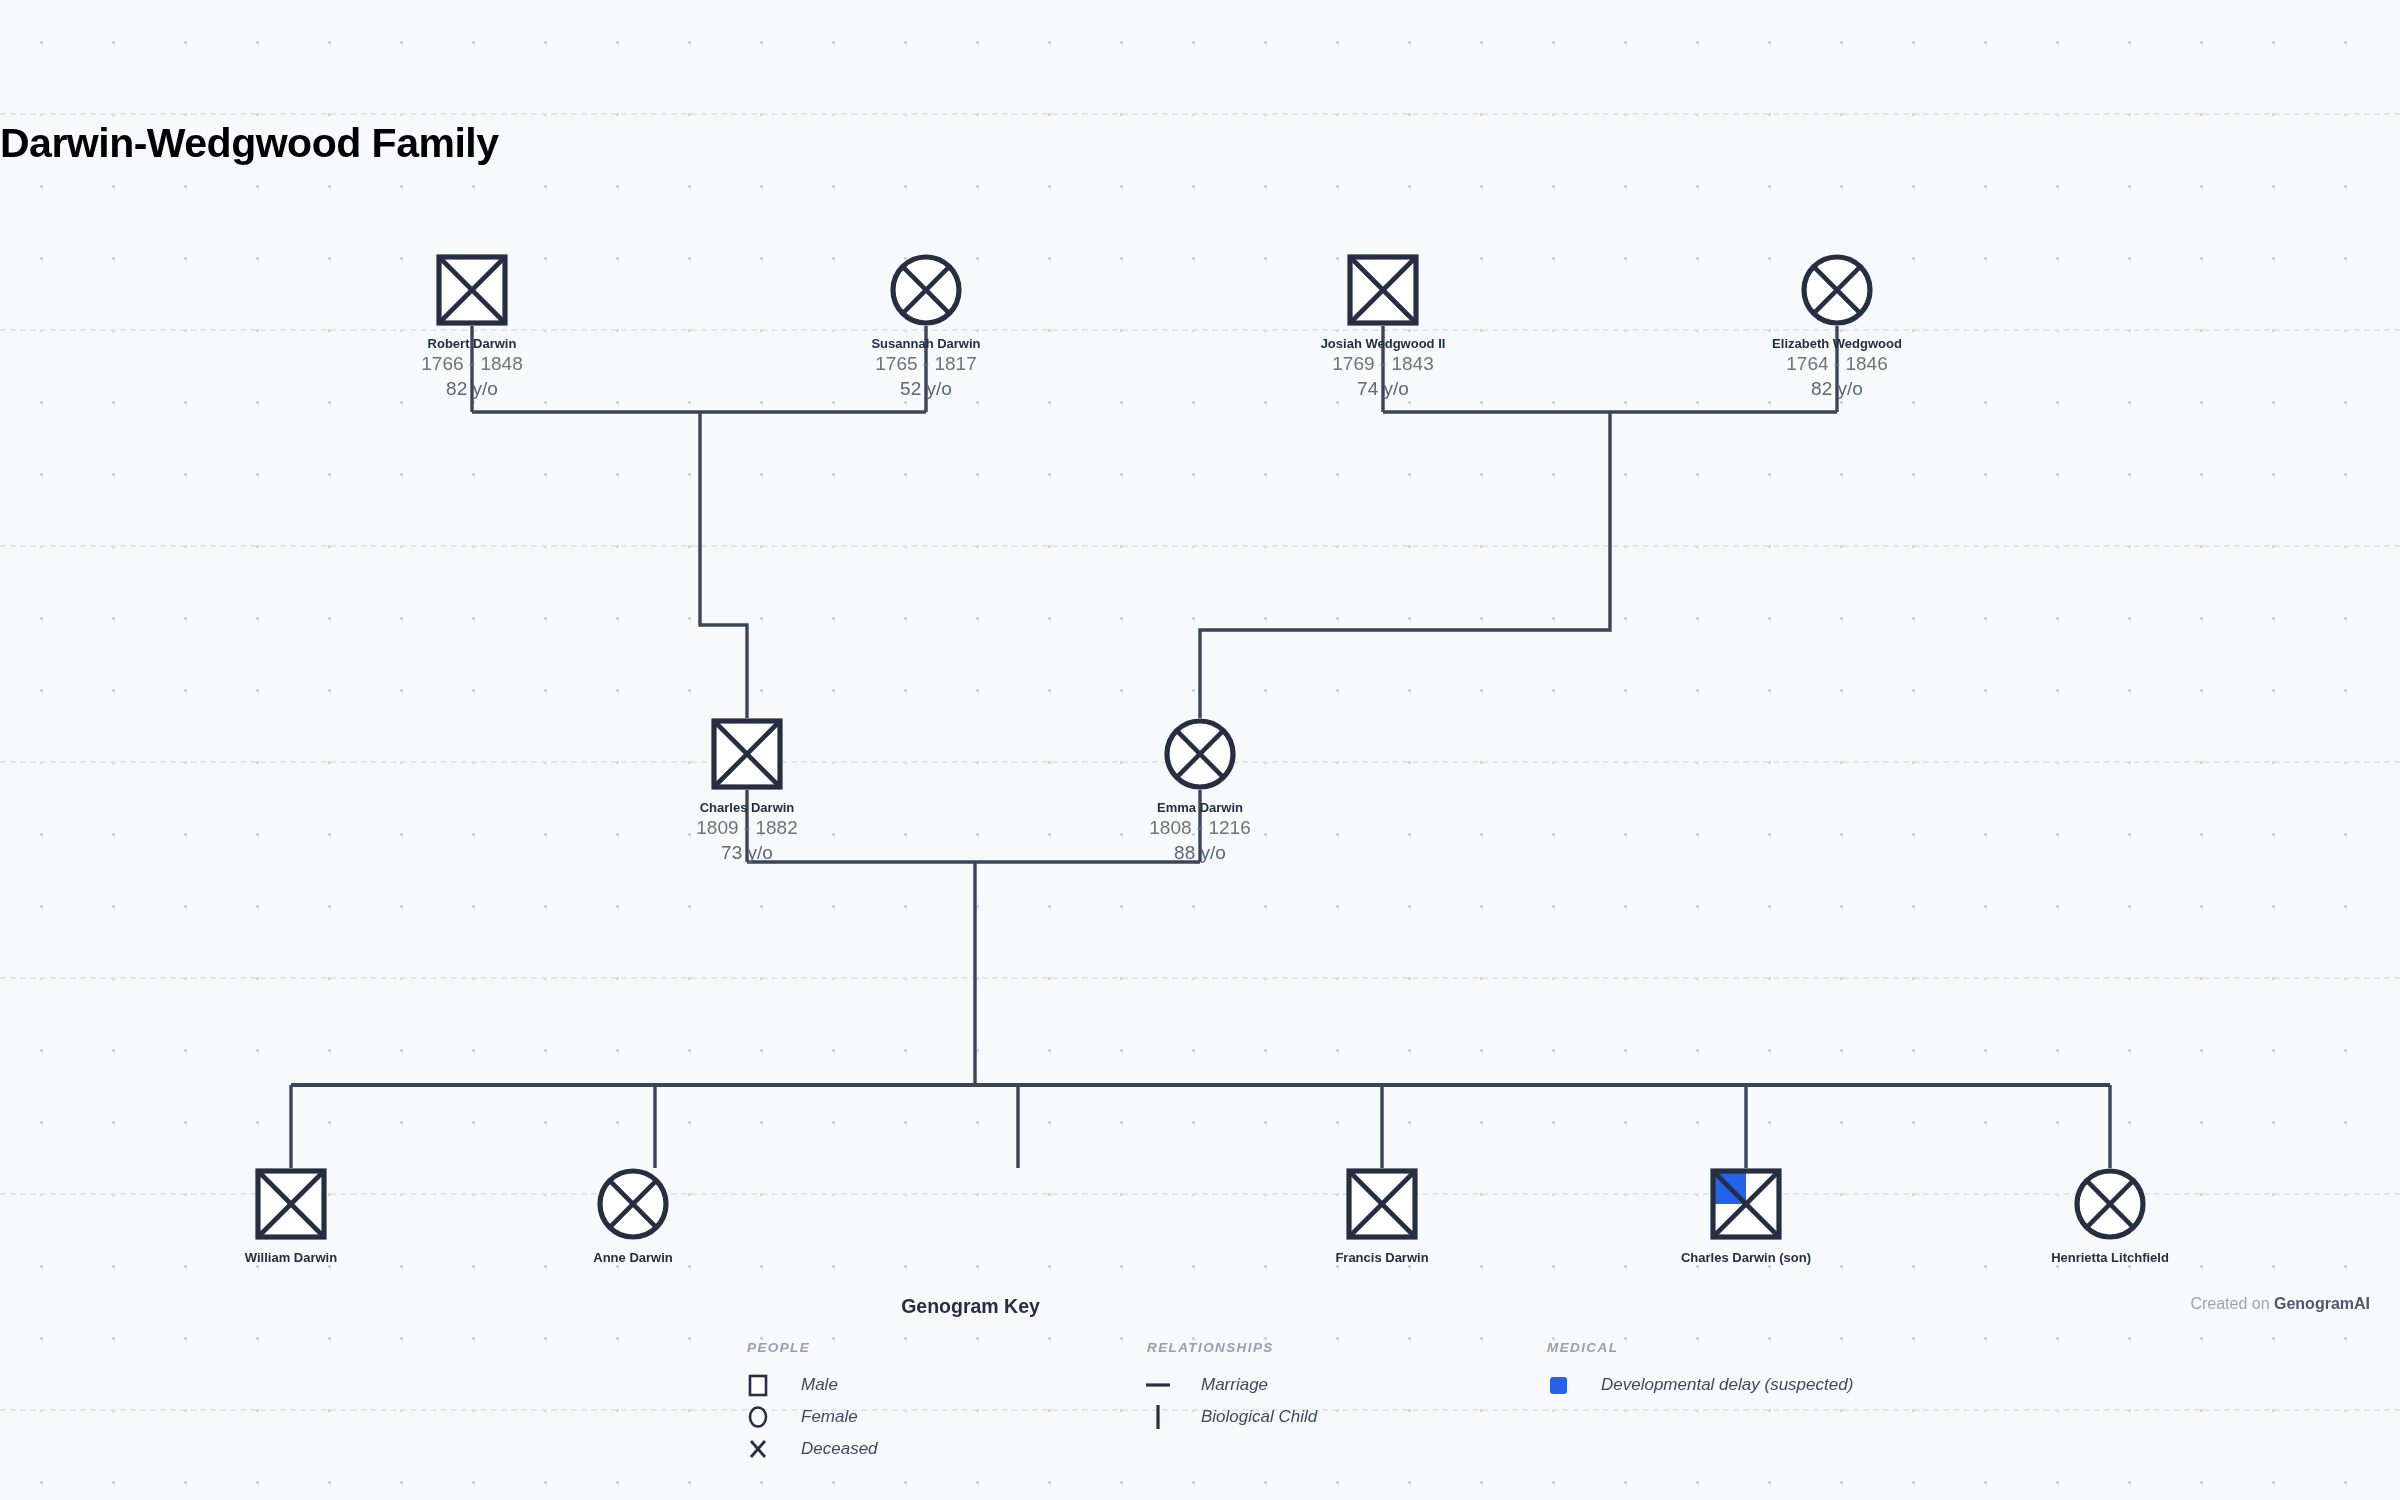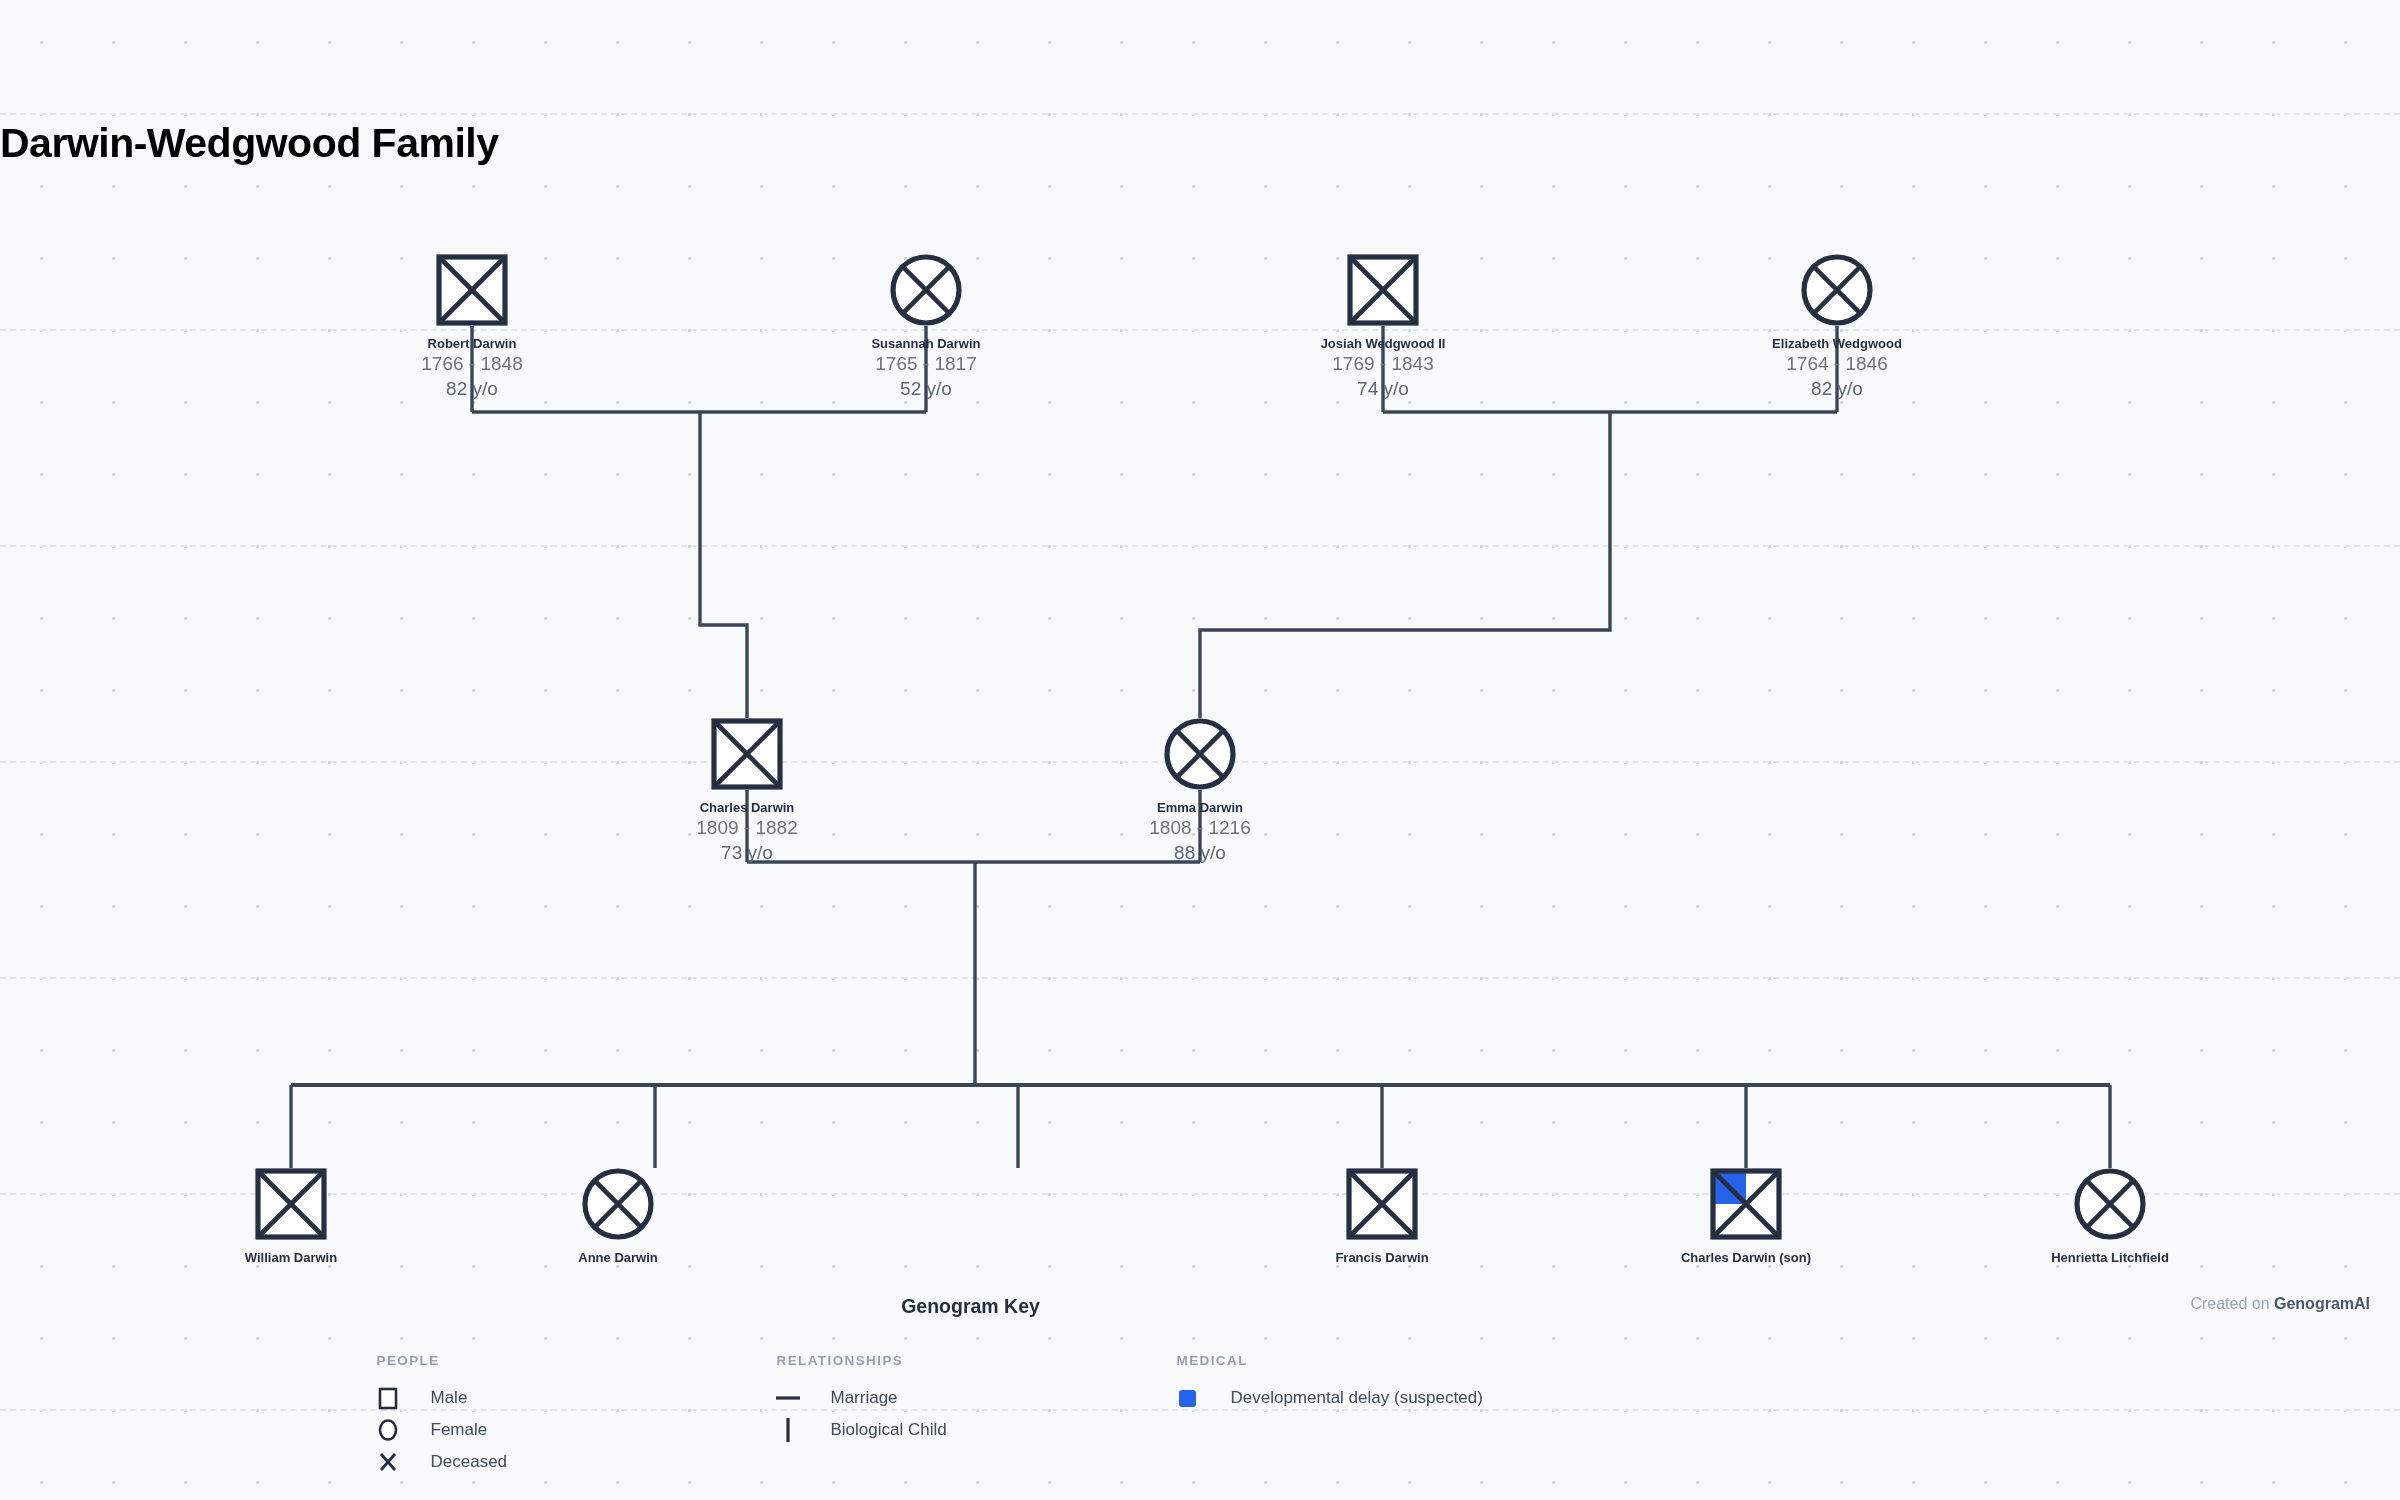--- a/index.html
+++ b/index.html
@@ -254,7 +254,7 @@
     <div class="name">William Darwin</div>
   </div>
 
-  <div class="person" style="left:618px; top:1168px">
+  <div class="person" style="left:633px; top:1168px">
     <div class="symbol-wrap">
       <svg class="symbol" viewBox="0 0 72 72">
         <circle cx="36" cy="36" r="33" fill="#ffffff" stroke="#252f41" stroke-width="5.2"></circle>

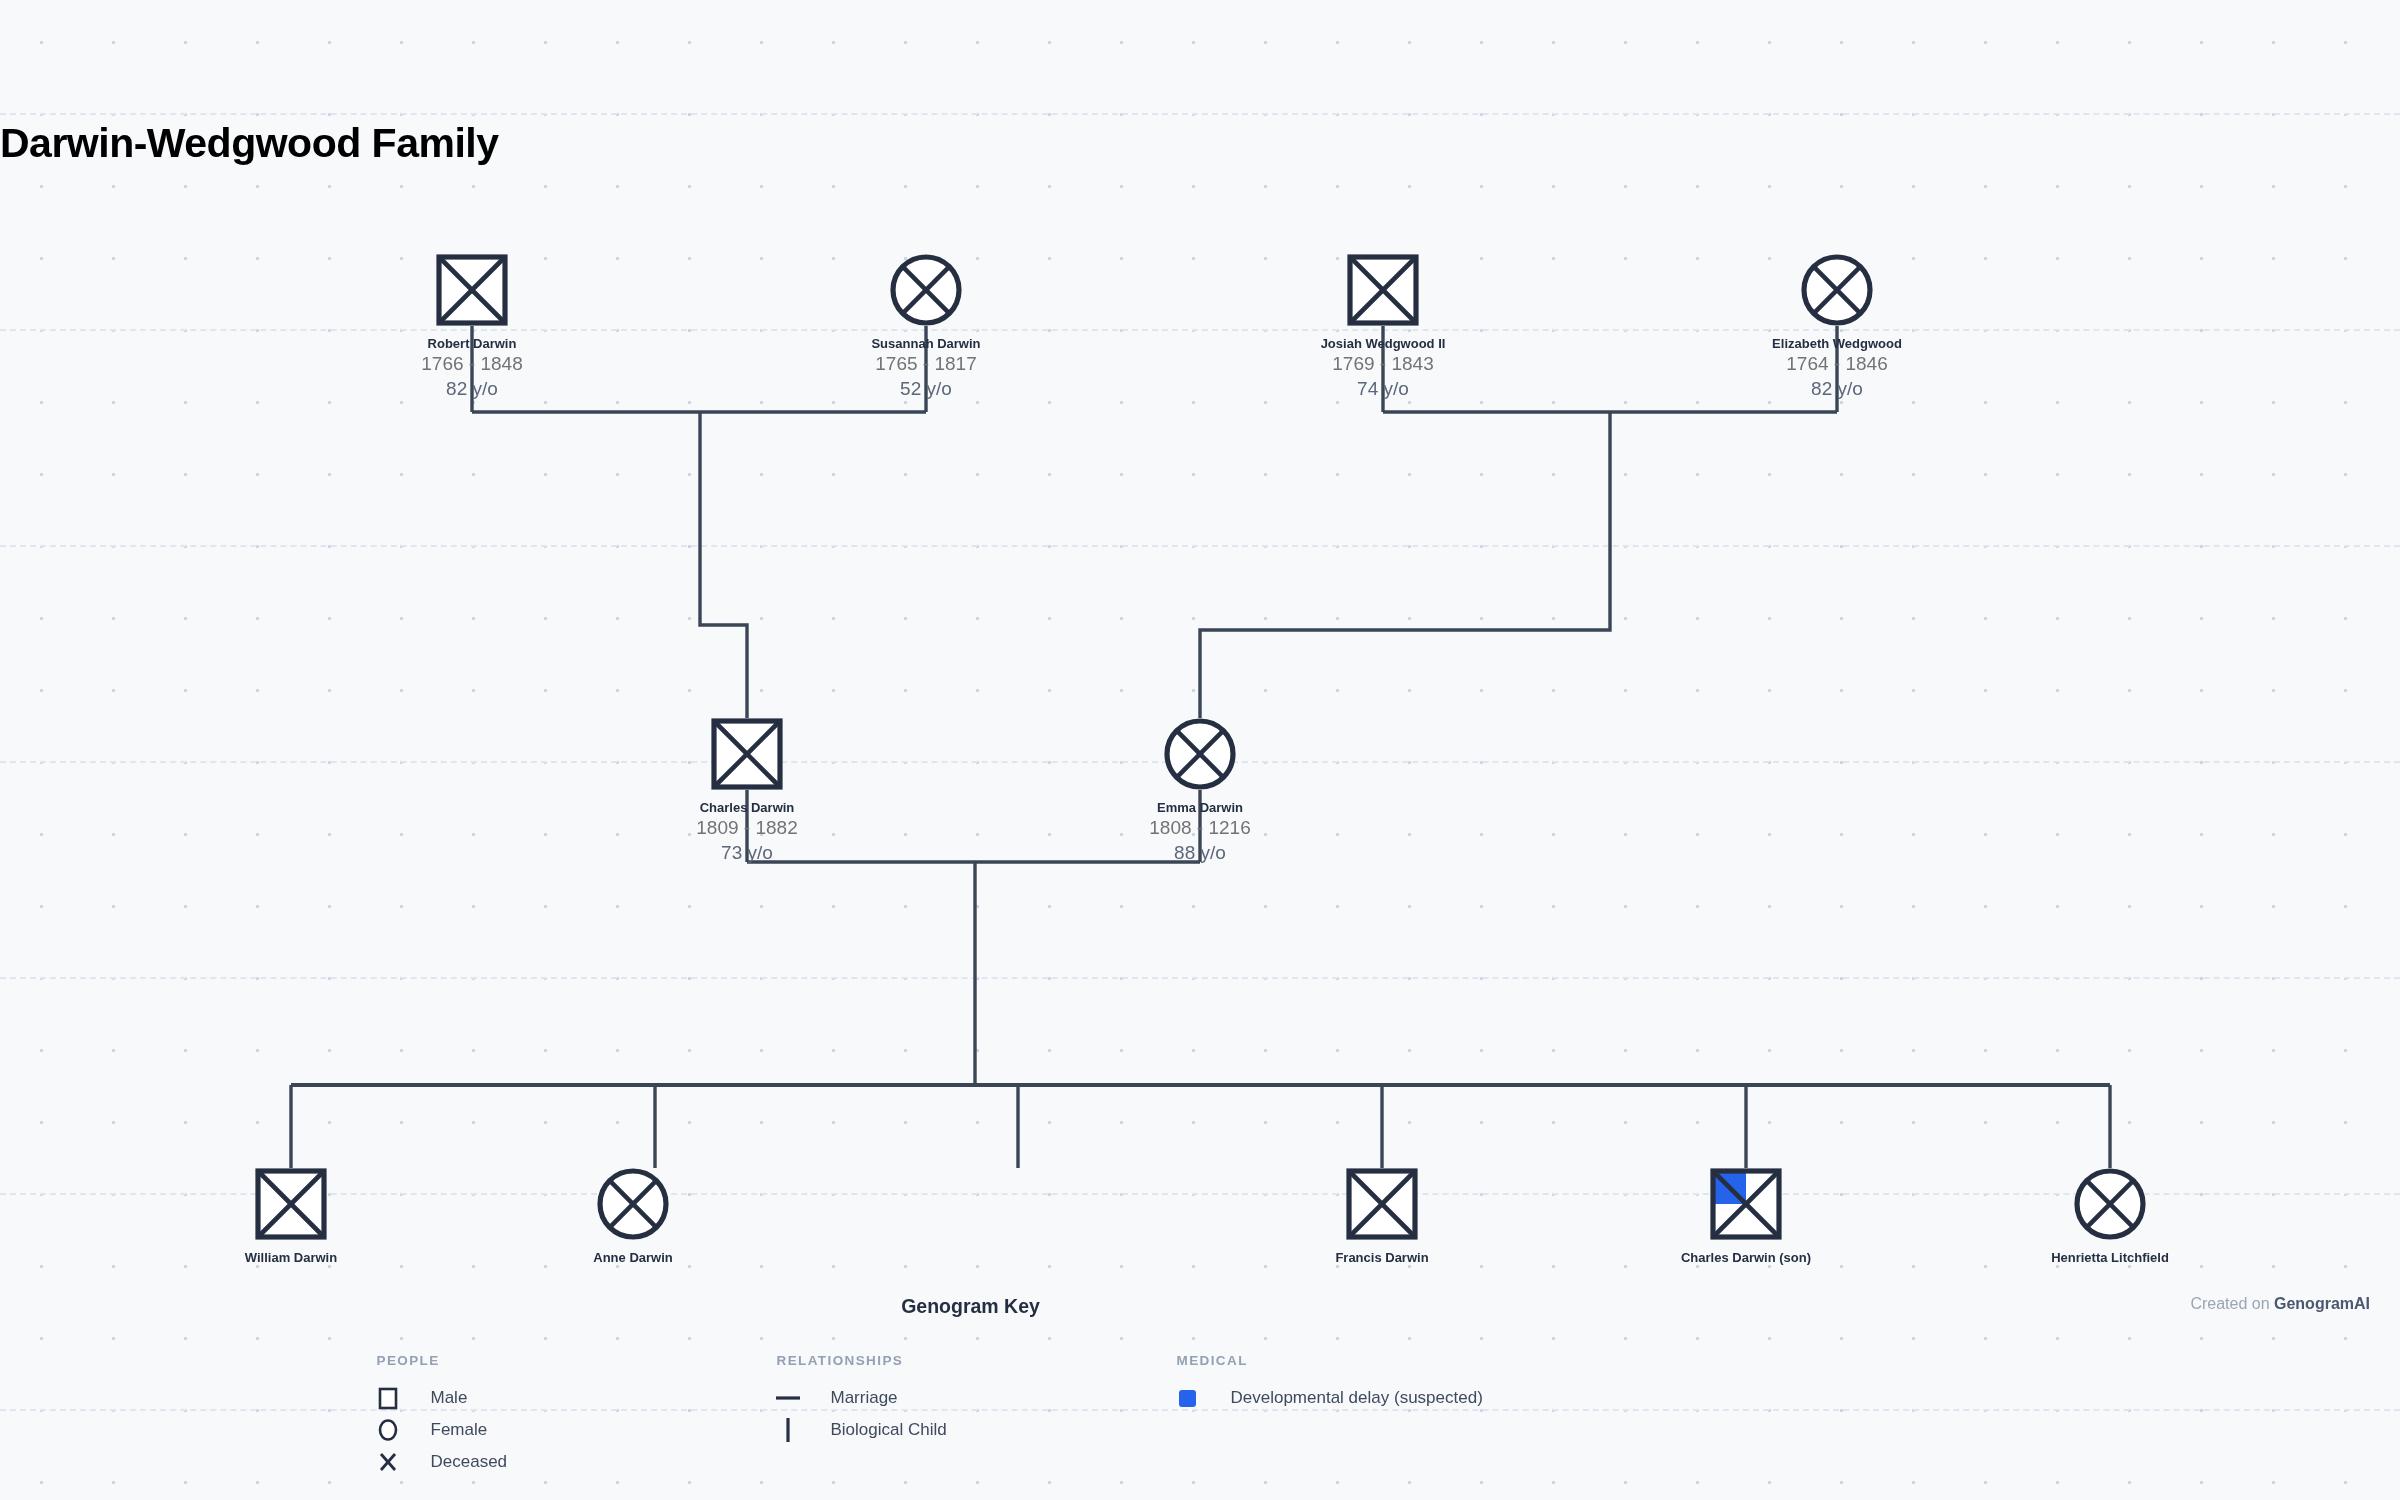--- a/index.html
+++ b/index.html
@@ -78,10 +78,11 @@
   }
   #legend-cols {
     position: relative;
-    margin-top: 35px;
+    margin-top: 22px;
     display: flex;
-    justify-content: center;
+    justify-content: flex-end;
     gap: 0;
+    font-style: italic;
   }
   .legend-col { width: 400px; }
   .legend-col.people { margin-left: 0; }

